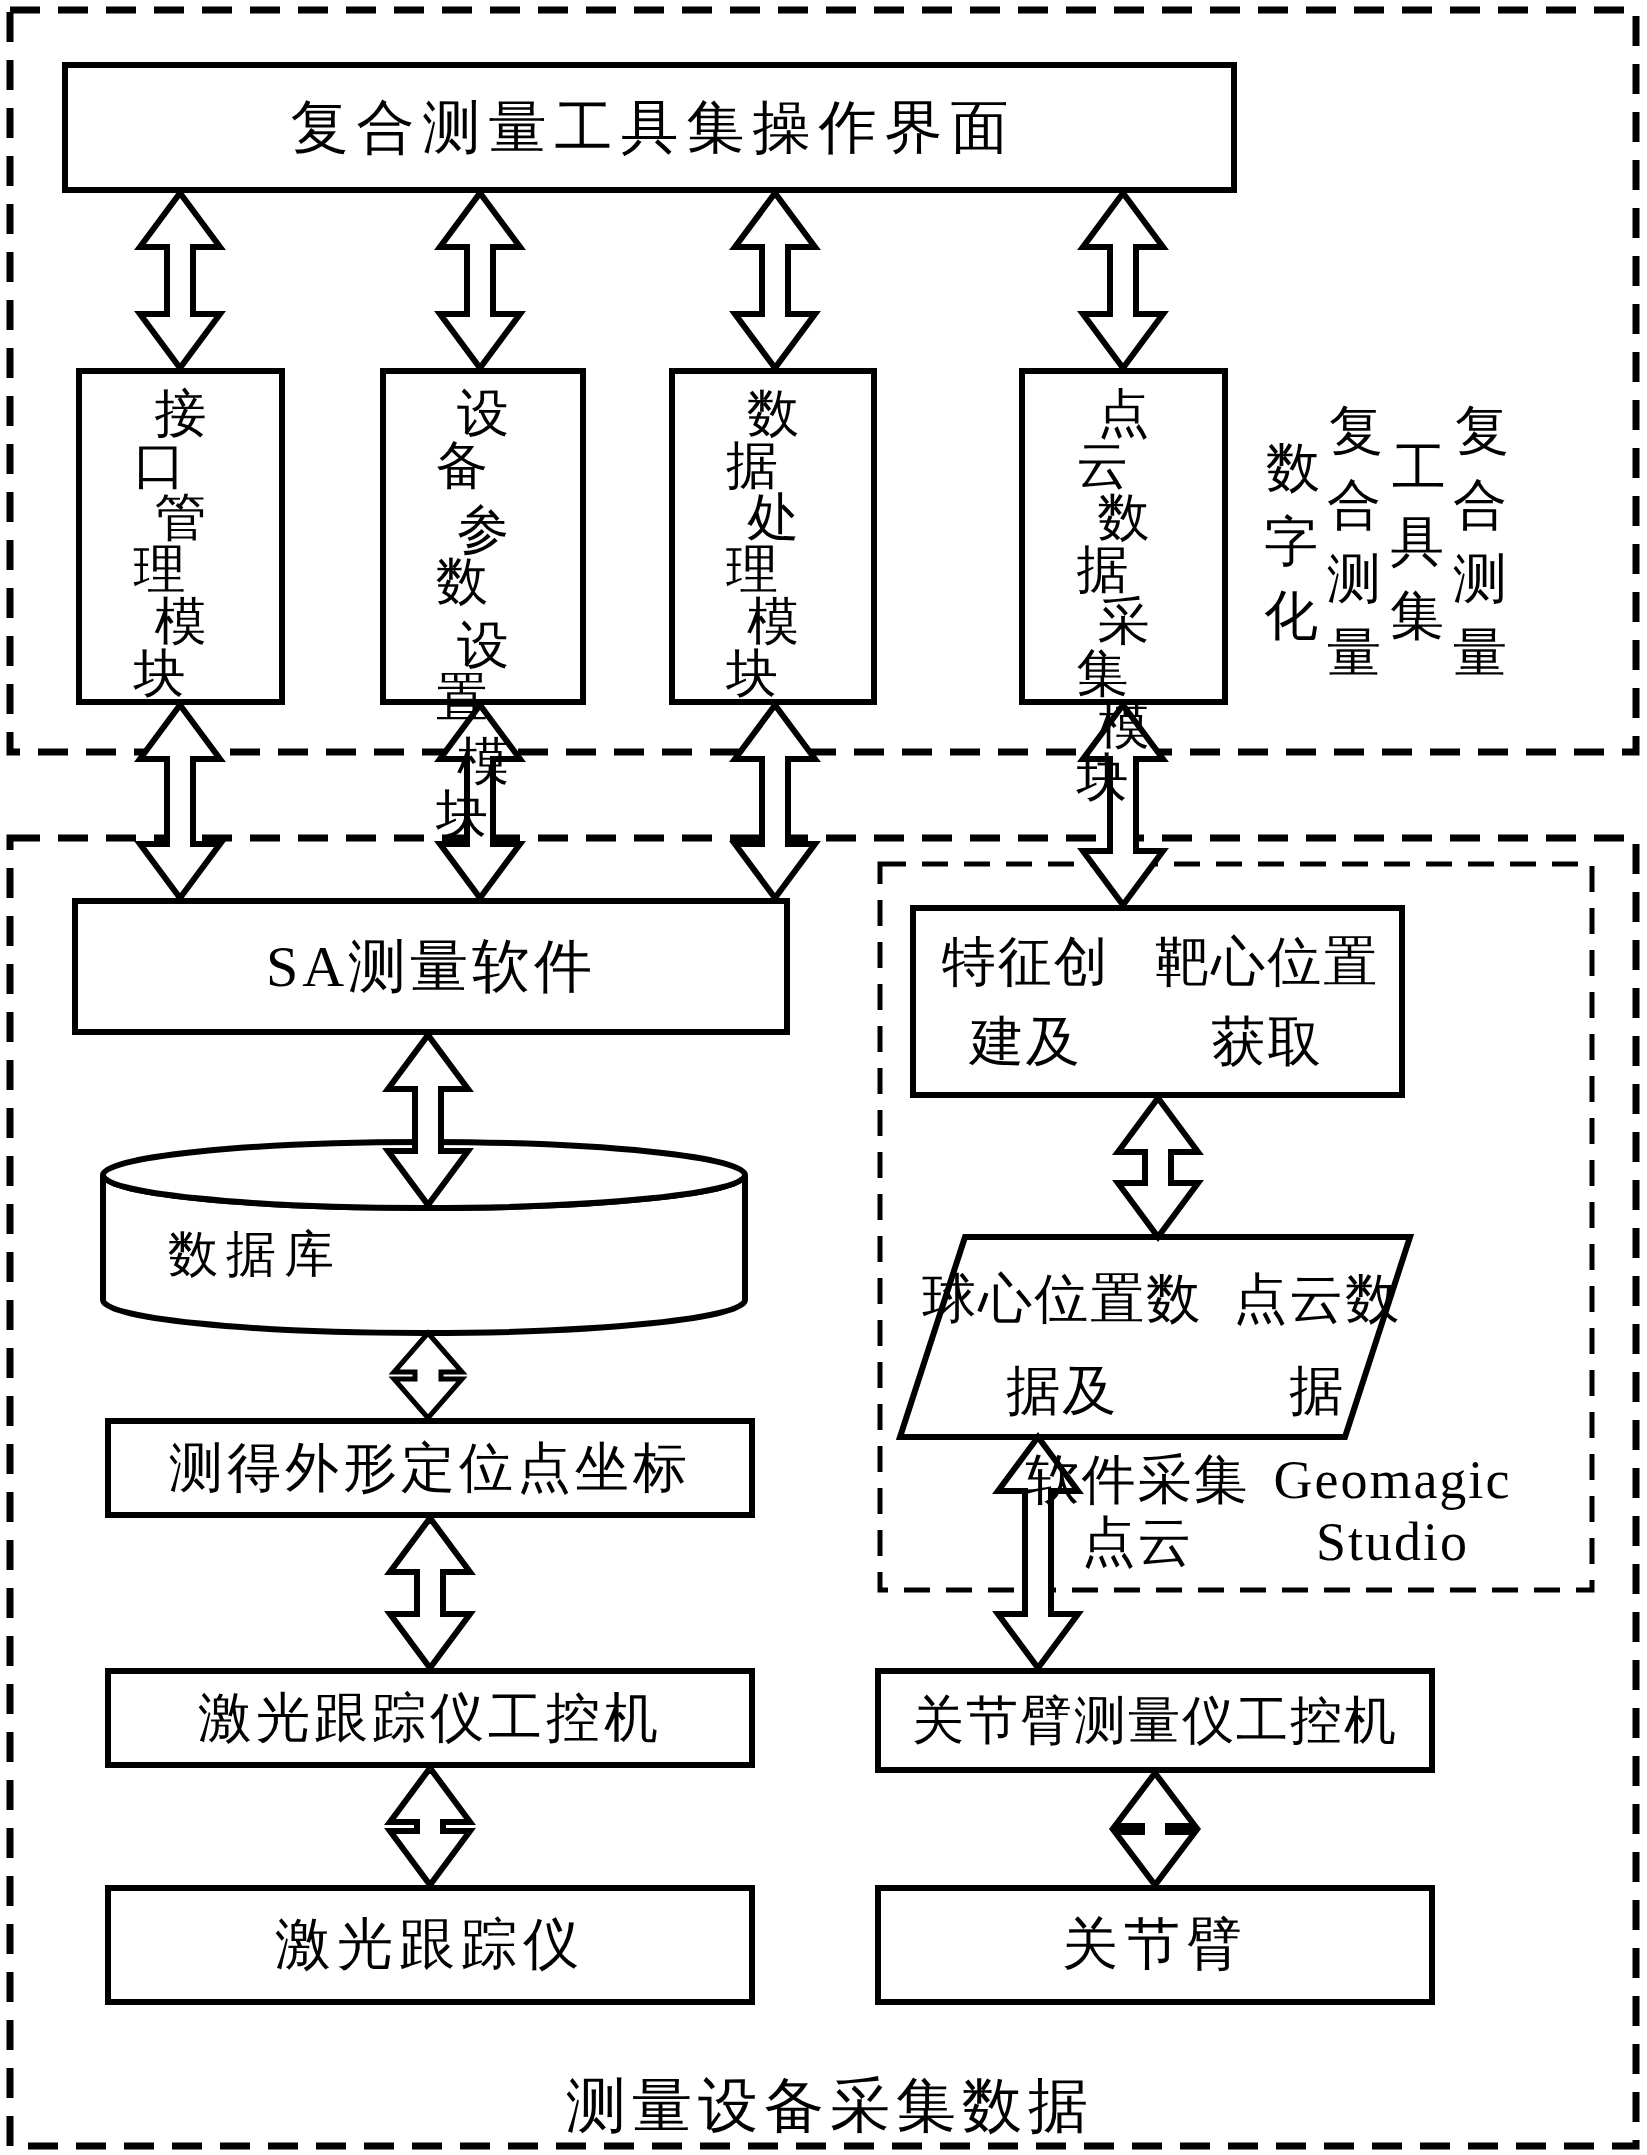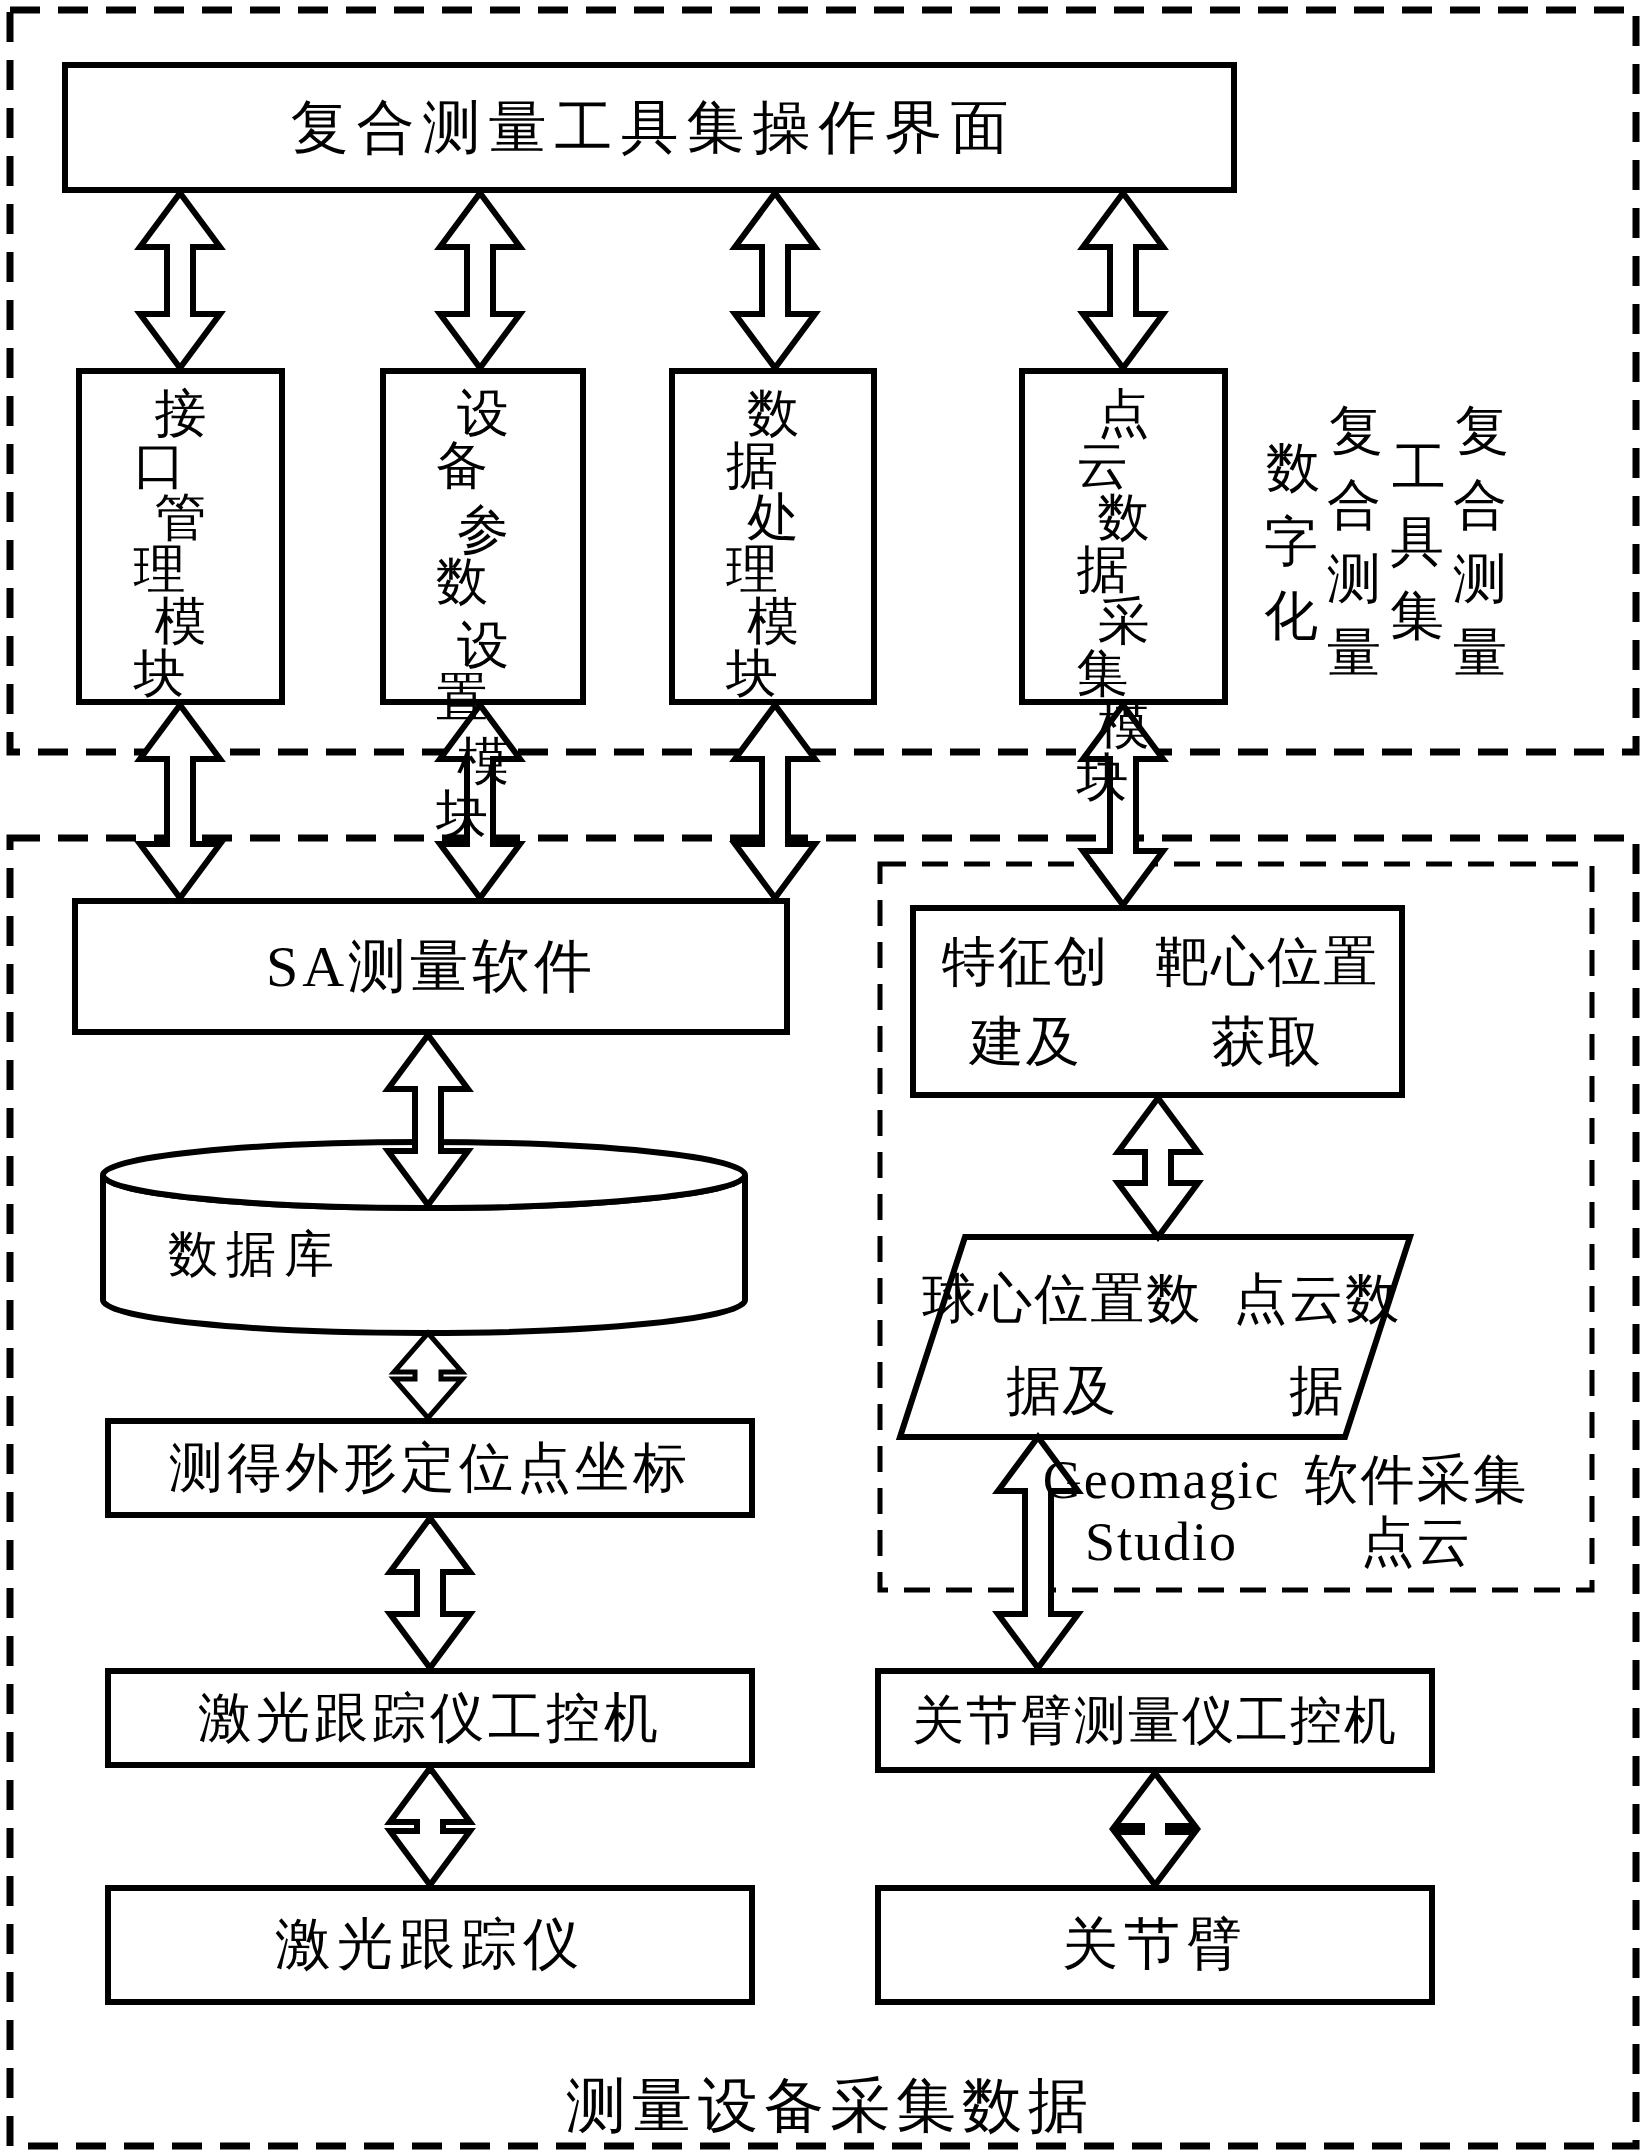--- a/index.html
+++ b/index.html
@@ -135,8 +135,8 @@
   </div>
 
   <div class="label geomagic-label">
+    <div>软件采集点云</div>
     <div>Geomagic Studio</div>
-    <div>软件采集点云</div>
   </div>
 
   <div class="box arm-pc-box">

